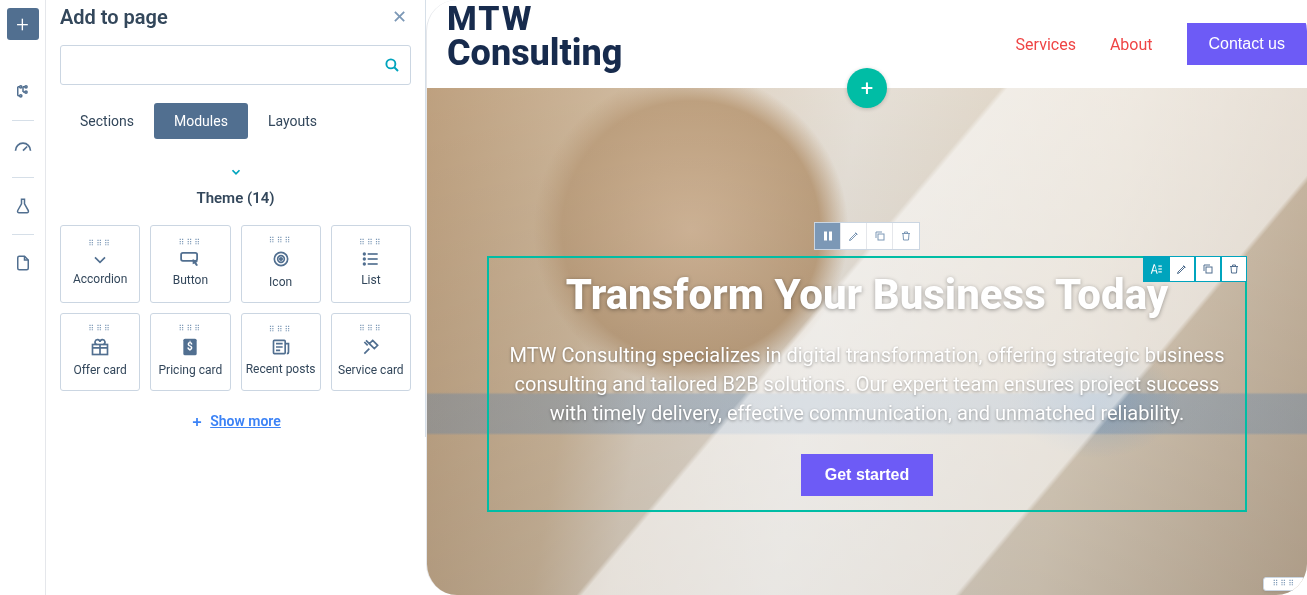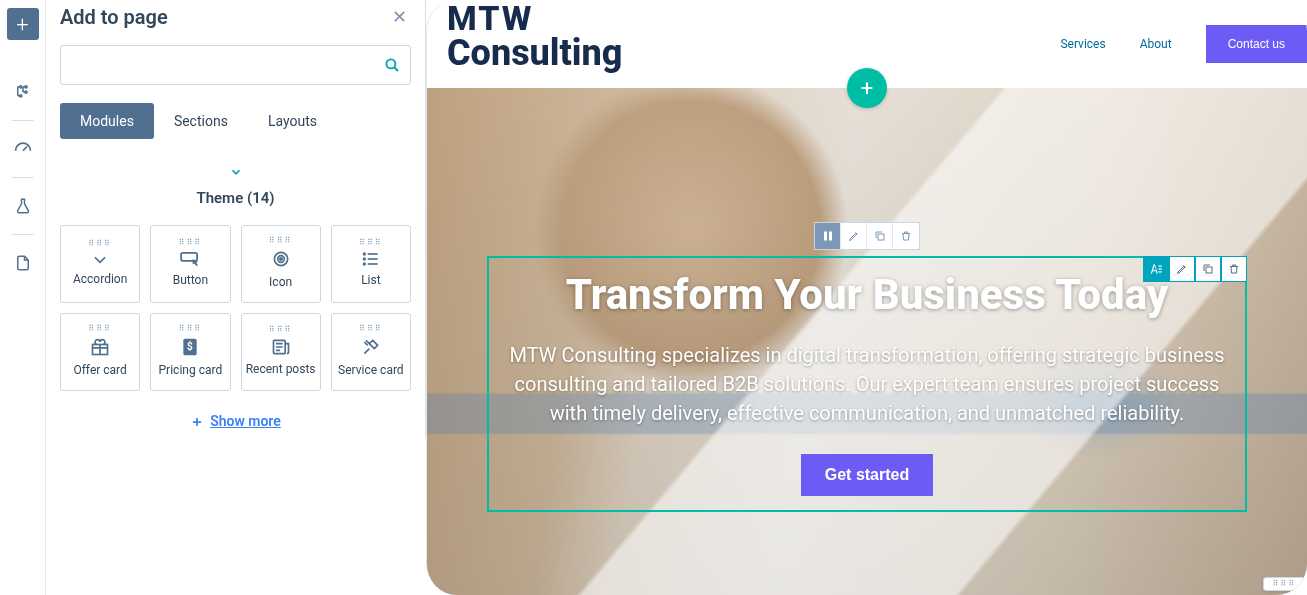--- a/index.html
+++ b/index.html
@@ -86,7 +86,7 @@
   .logo .l1 { font-size: 34px; letter-spacing: 2px; }
   .logo .l2 { font-size: 36px; }
   .nav { margin-left: auto; display: flex; align-items: center; gap: 34px; }
-  .nav a { color: #0369a1; font-size: 12px; text-decoration: none; cursor: pointer; }
+  .nav a { color: #ef4444; font-size: 16px; text-decoration: none; cursor: pointer; }
   .btn-primary {
     background: #6d5bf6; color: #fff; padding: 12px 22px; font-size: 12px;
     border: none; cursor: pointer;

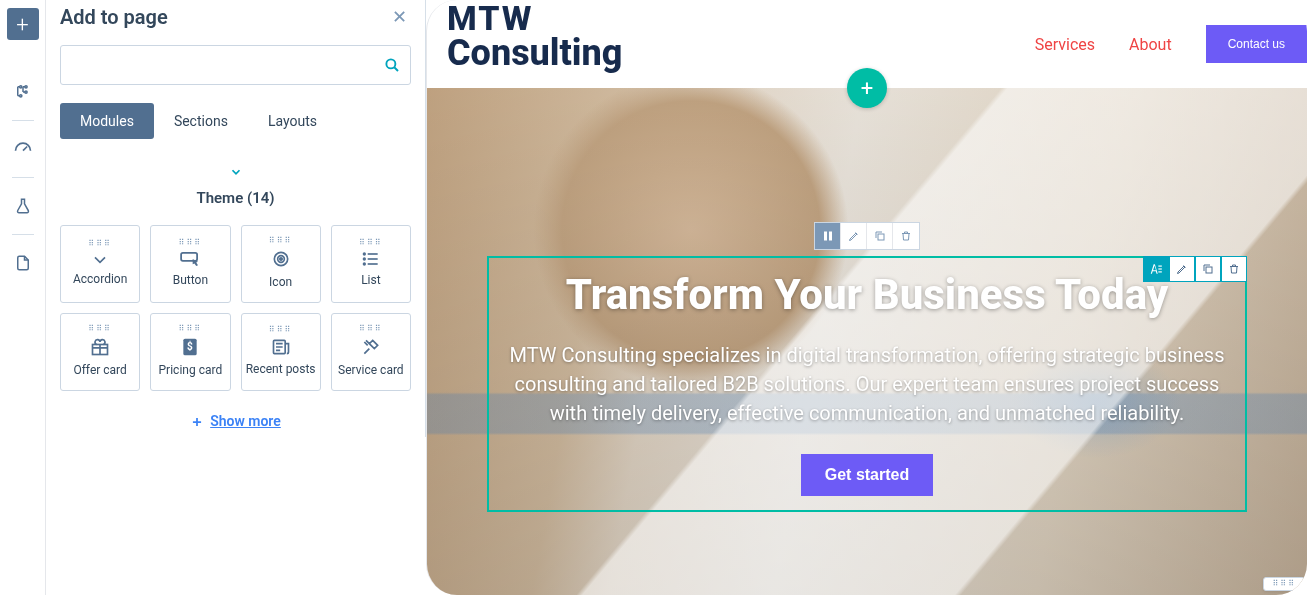--- a/index.html
+++ b/index.html
@@ -88,7 +88,7 @@
   .nav { margin-left: auto; display: flex; align-items: center; gap: 34px; }
   .nav a { color: #ef4444; font-size: 16px; text-decoration: none; cursor: pointer; }
   .btn-primary {
-    background: #6d5bf6; color: #fff; padding: 12px 22px; font-size: 12px;
+    background: #6d5bf6; color: #fff; padding: 12px 22px; font-size: 16px;
     border: none; cursor: pointer;
   }
 

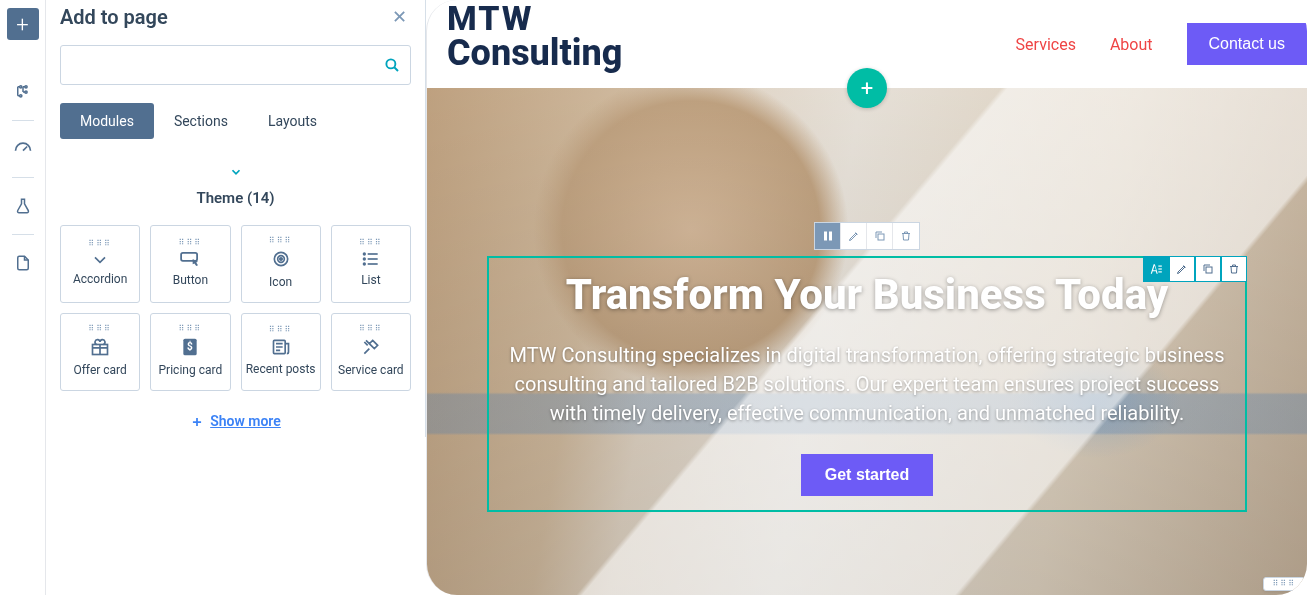--- a/index.html
+++ b/index.html
@@ -211,8 +211,8 @@
   </div>
 
   <div class="tabs">
+    <div class="tab">Sections</div>
     <div class="tab active">Modules</div>
-    <div class="tab">Sections</div>
     <div class="tab">Layouts</div>
   </div>
 

